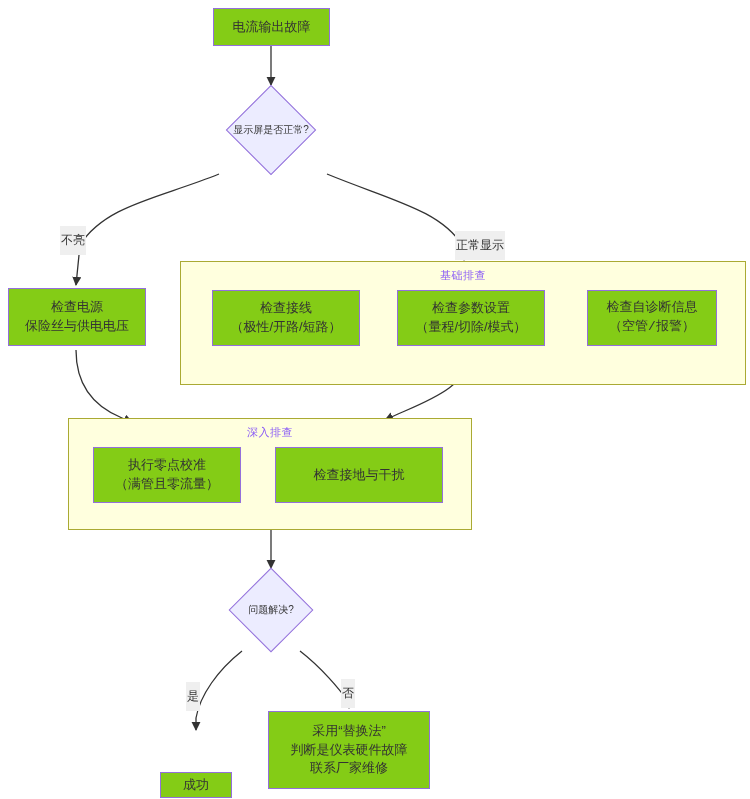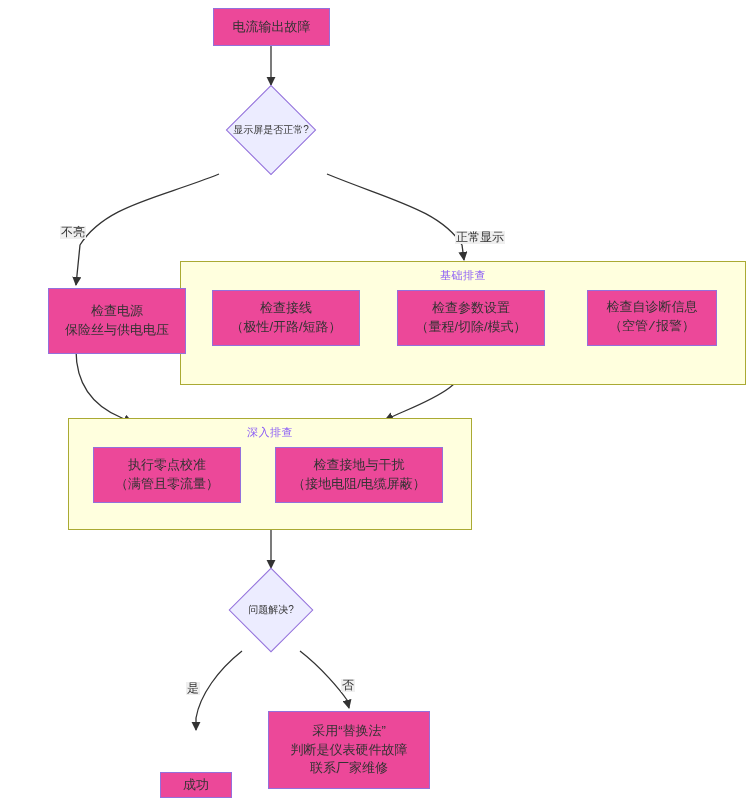--- a/index.html
+++ b/index.html
@@ -47,7 +47,7 @@
   
   .node {
     position: absolute;
-    background: #ec4899;
+    background: #84cc16;
     border: 1px solid #9370db;
     box-sizing: border-box;
     display: flex;

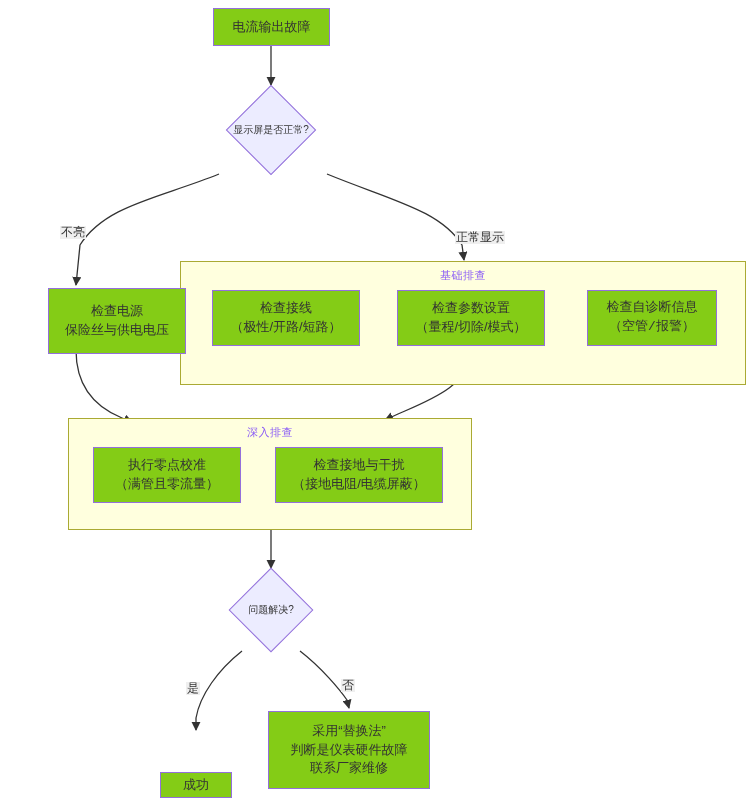--- a/index.html
+++ b/index.html
@@ -89,7 +89,7 @@
     font-size: 12px;
     color: #333333;
     background: #efefef;
-    padding: 0 1px;
+    padding: 8px 1px;
     white-space: nowrap;
     line-height: 1.1;
   }

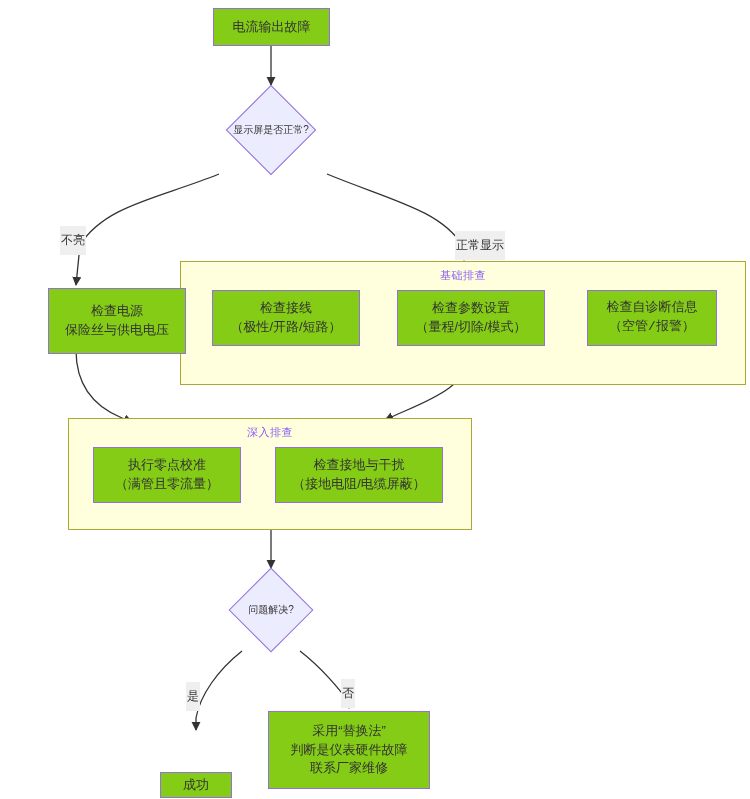--- a/index.html
+++ b/index.html
@@ -142,7 +142,7 @@
     <span class="dlabel">显示屏是否正常?</span>
   </div>
 
-  <div class="node" style="left:8px; top:288px; width:138px; height:66px;margin-left:40px;">
+  <div class="node" style="left:8px; top:288px; width:138px; height:58px;">
     <span class="ln">检查电源</span>
     <span class="ln">保险丝与供电电压</span>
   </div>

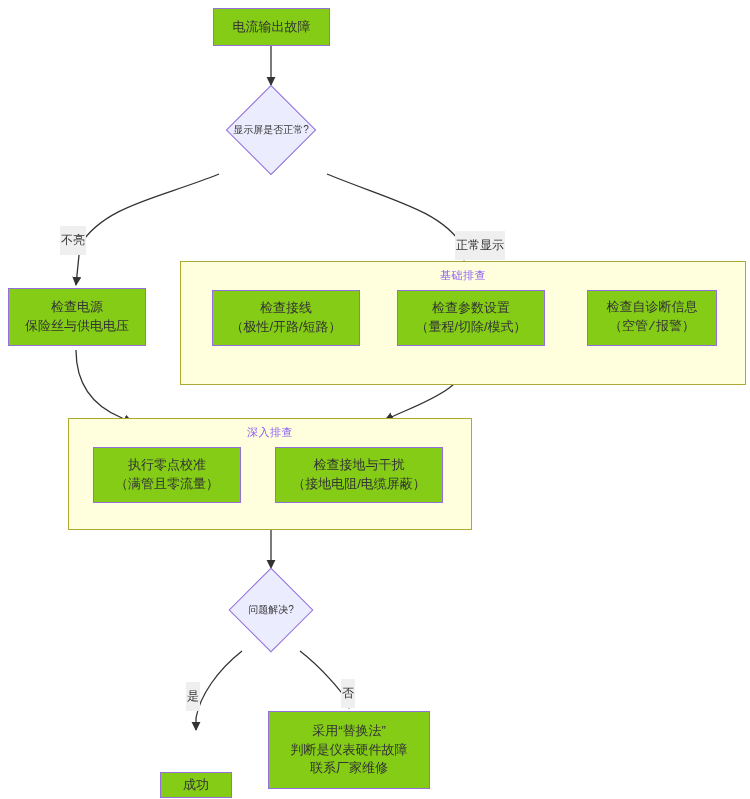--- a/index.html
+++ b/index.html
@@ -169,7 +169,6 @@
 
   <div class="node" style="left:275px; top:447px; width:168px; height:56px;">
     <span class="ln">检查接地与干扰</span>
-    <span class="ln">（接地电阻/电缆屏蔽）</span>
   </div>
 
   <div class="decision" style="left:211px; top:568px; width:120px; height:84px;">

